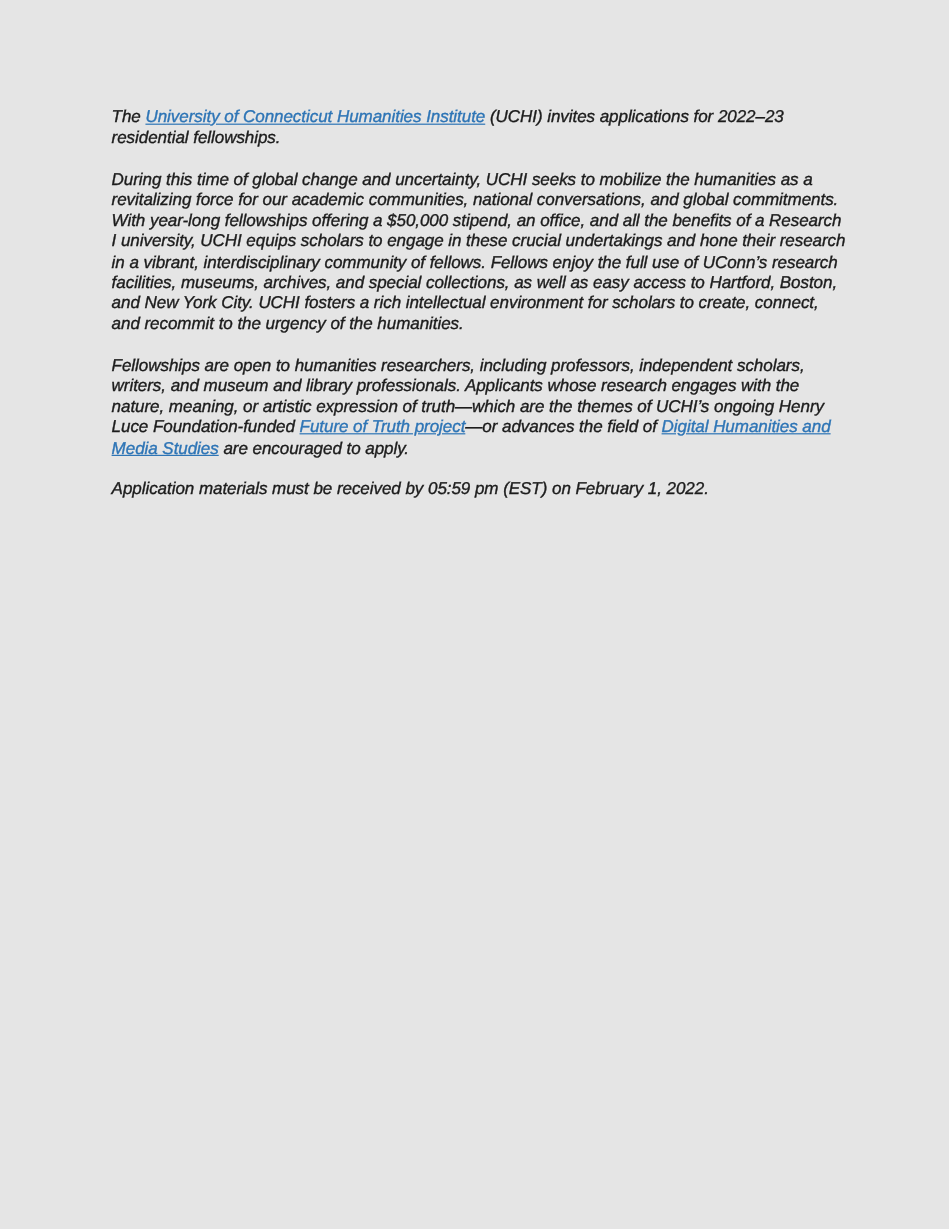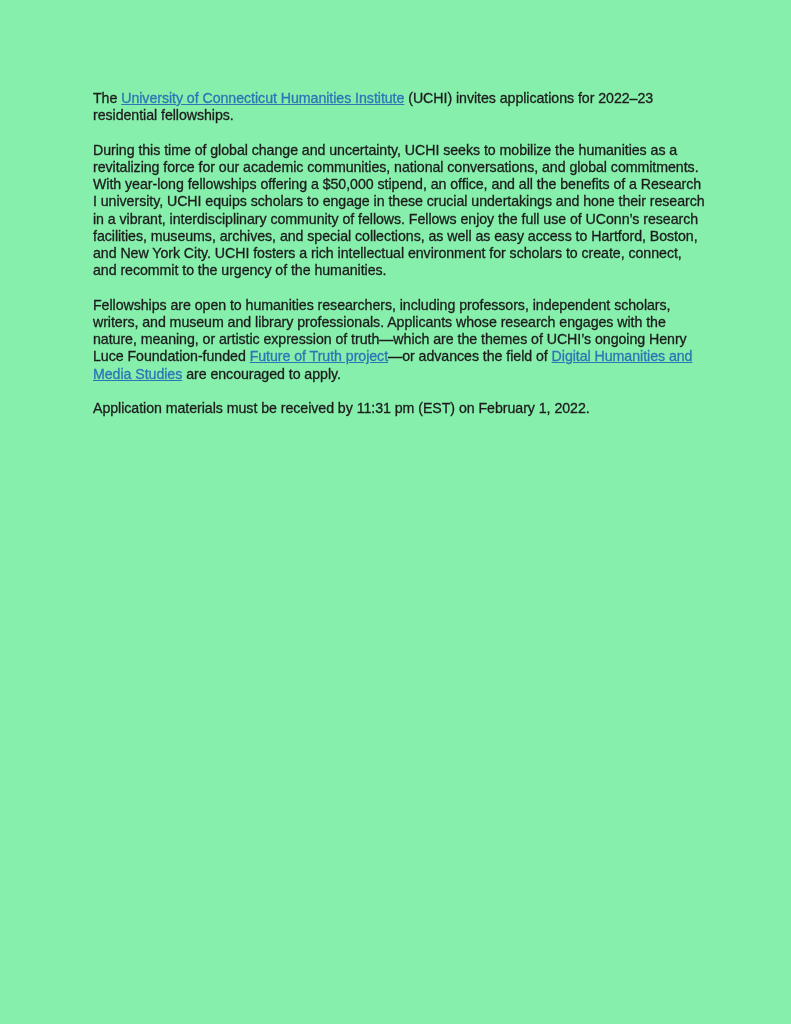--- a/index.html
+++ b/index.html
@@ -45,7 +45,7 @@
 </head>
 <body>
 
-<div class="page" style="background: #86efac;">
+<div class="page" style="background: #e5e5e5; font-style: italic;">
   <div class="doc-body" style="color: rgb(28, 28, 28); --link-color: #2e75b6;">
       <p><span>The </span><a href="#">University of Connecticut Humanities Institute</a><span> (UCHI) invites applications for 2022–23 residential fellowships.</span></p>
       <p><span>During this time of global change and uncertainty, UCHI seeks to mobilize the humanities as a revitalizing force for our academic communities, national conversations, and global commitments. With year-long fellowships offering a $50,000 stipend, an office, and all the benefits of a Research I university, UCHI equips scholars to engage in these crucial undertakings and hone their research in a vibrant, interdisciplinary community of fellows. Fellows enjoy the full use of UConn’s research facilities, museums, archives, and special collections, as well as easy access to Hartford, Boston, and New York City. UCHI fosters a rich intellectual environment for scholars to create, connect, and recommit to the urgency of the humanities.</span></p>

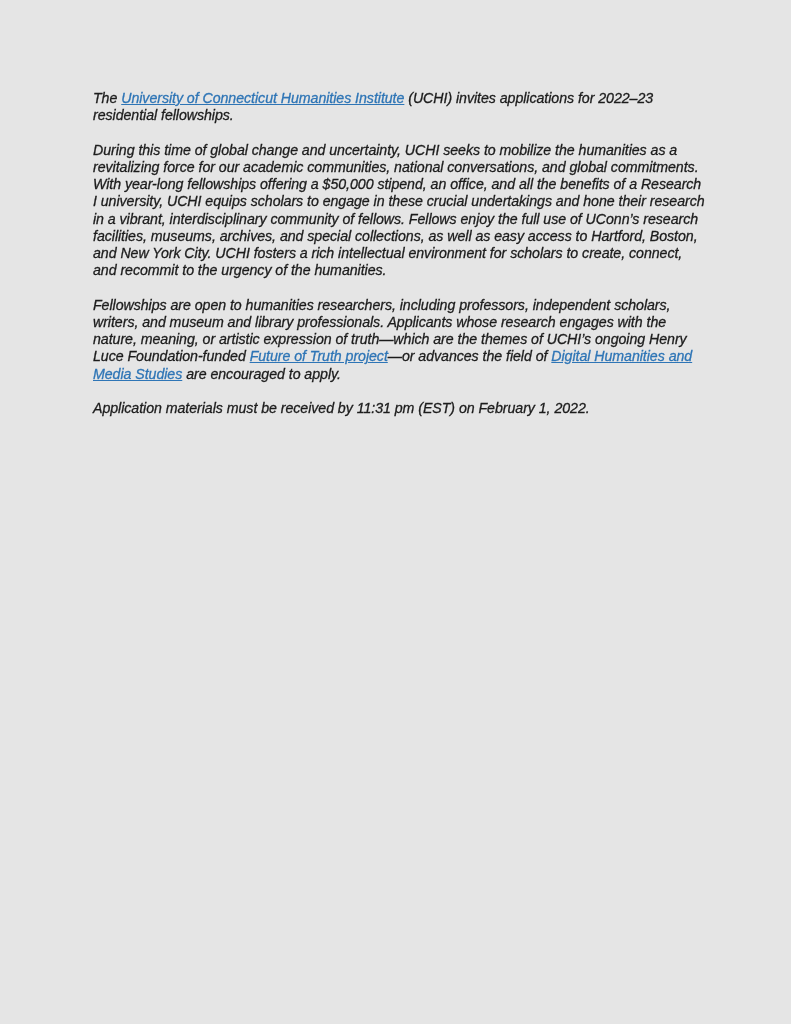--- a/index.html
+++ b/index.html
@@ -50,7 +50,7 @@
       <p><span>The </span><a href="#">University of Connecticut Humanities Institute</a><span> (UCHI) invites applications for 2022–23 residential fellowships.</span></p>
       <p><span>During this time of global change and uncertainty, UCHI seeks to mobilize the humanities as a revitalizing force for our academic communities, national conversations, and global commitments. With year-long fellowships offering a $50,000 stipend, an office, and all the benefits of a Research I university, UCHI equips scholars to engage in these crucial undertakings and hone their research in a vibrant, interdisciplinary community of fellows. Fellows enjoy the full use of UConn’s research facilities, museums, archives, and special collections, as well as easy access to Hartford, Boston, and New York City. UCHI fosters a rich intellectual environment for scholars to create, connect, and recommit to the urgency of the humanities.</span></p>
       <p><span>Fellowships are open to humanities researchers, including professors, independent scholars, writers, and museum and library professionals. Applicants whose research engages with the nature, meaning, or artistic expression of truth—which are the themes of UCHI’s ongoing Henry Luce Foundation-funded </span><a href="#">Future of Truth project</a><span>—or advances the field of </span><a href="#">Digital Humanities and Media Studies</a><span> are encouraged to apply.</span></p>
-      <p><span>Application materials must be received by 11:31 pm (EST) on February 1, 2022.</span></p>
+      <p><span>Application materials must be received by 05:59 pm (EST) on February 1, 2022.</span></p>
     </div>
 </div>
 

